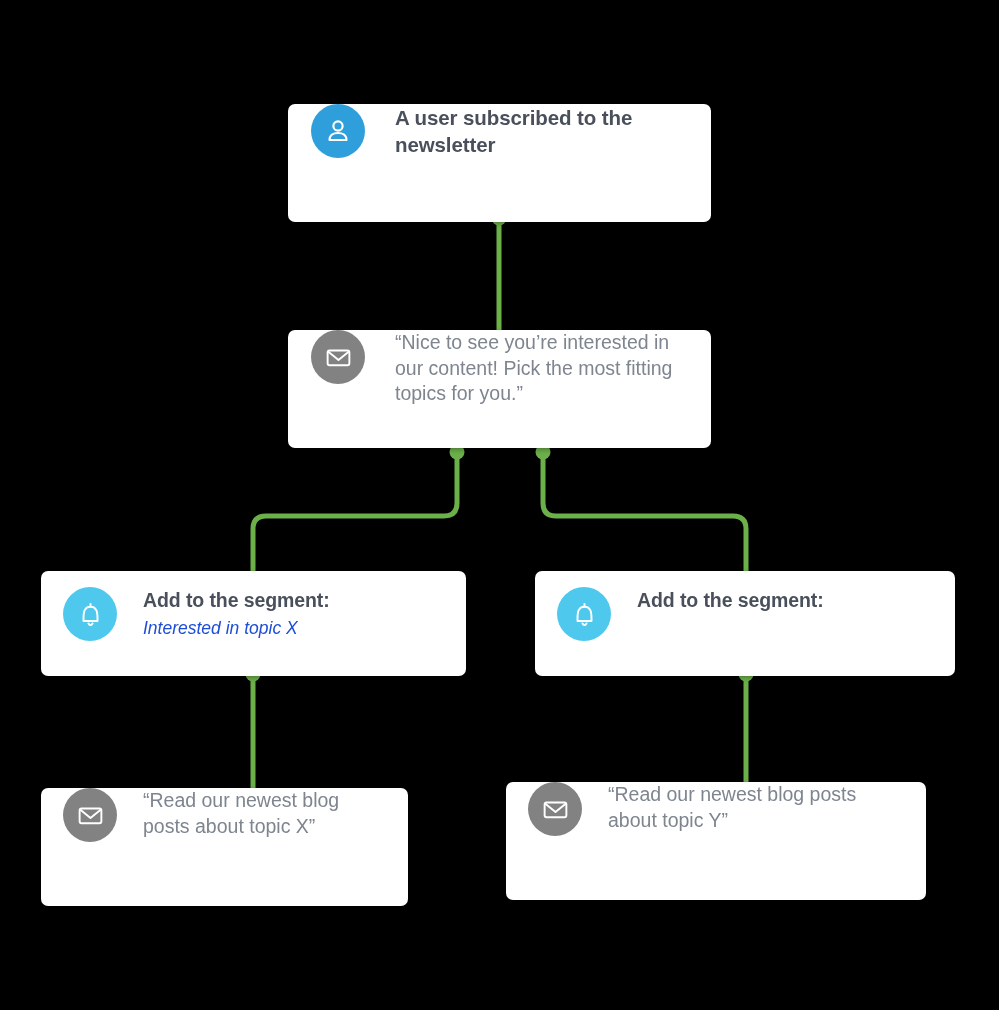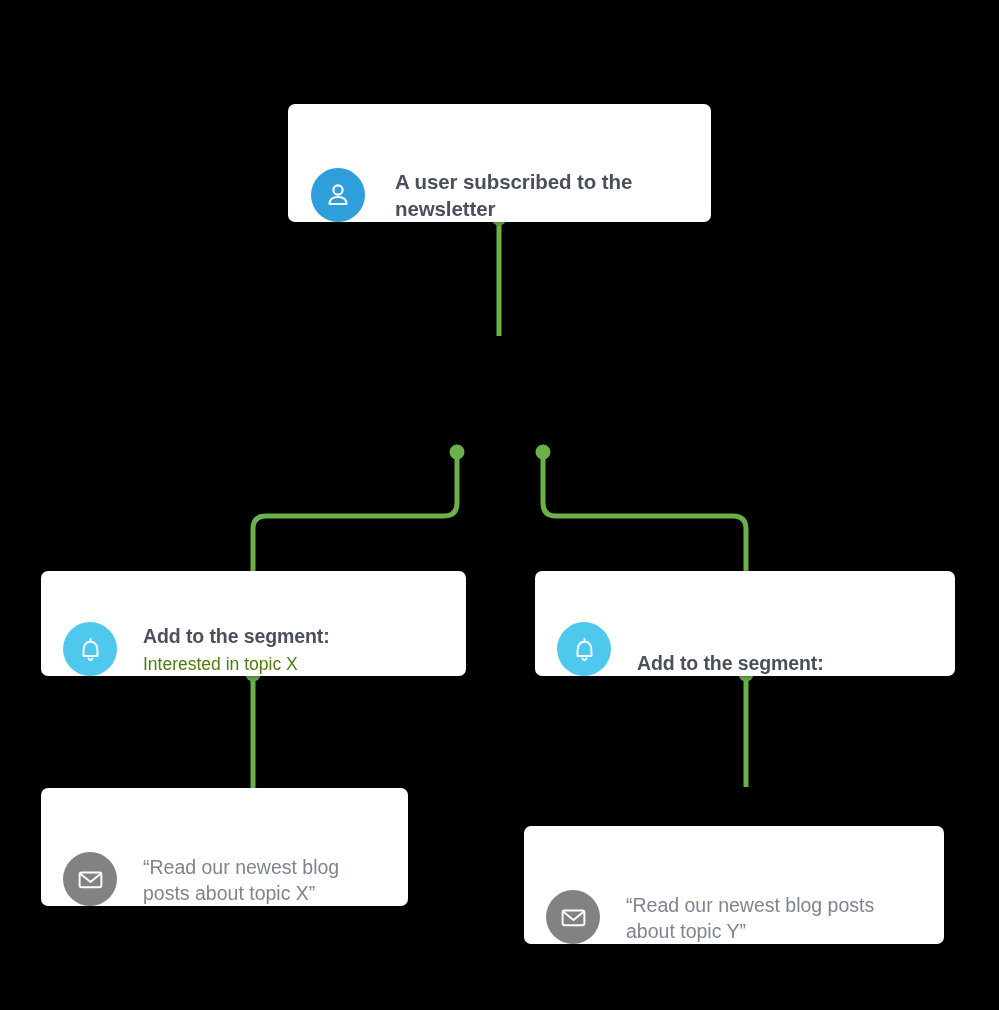--- a/index.html
+++ b/index.html
@@ -16,7 +16,7 @@
   
   .card{position:absolute;background:#ffffff;border-radius:7px;
         box-shadow:0 2px 5px rgba(0,0,0,.28),0 0 1px rgba(0,0,0,.25);
-        display:flex;align-items:flex-end;box-sizing:border-box;}
+        display:flex;align-items:flex-start;box-sizing:border-box;}
 
   .card-icon{flex:0 0 auto;border-radius:50%;display:flex;
              align-items:center;justify-content:center;}

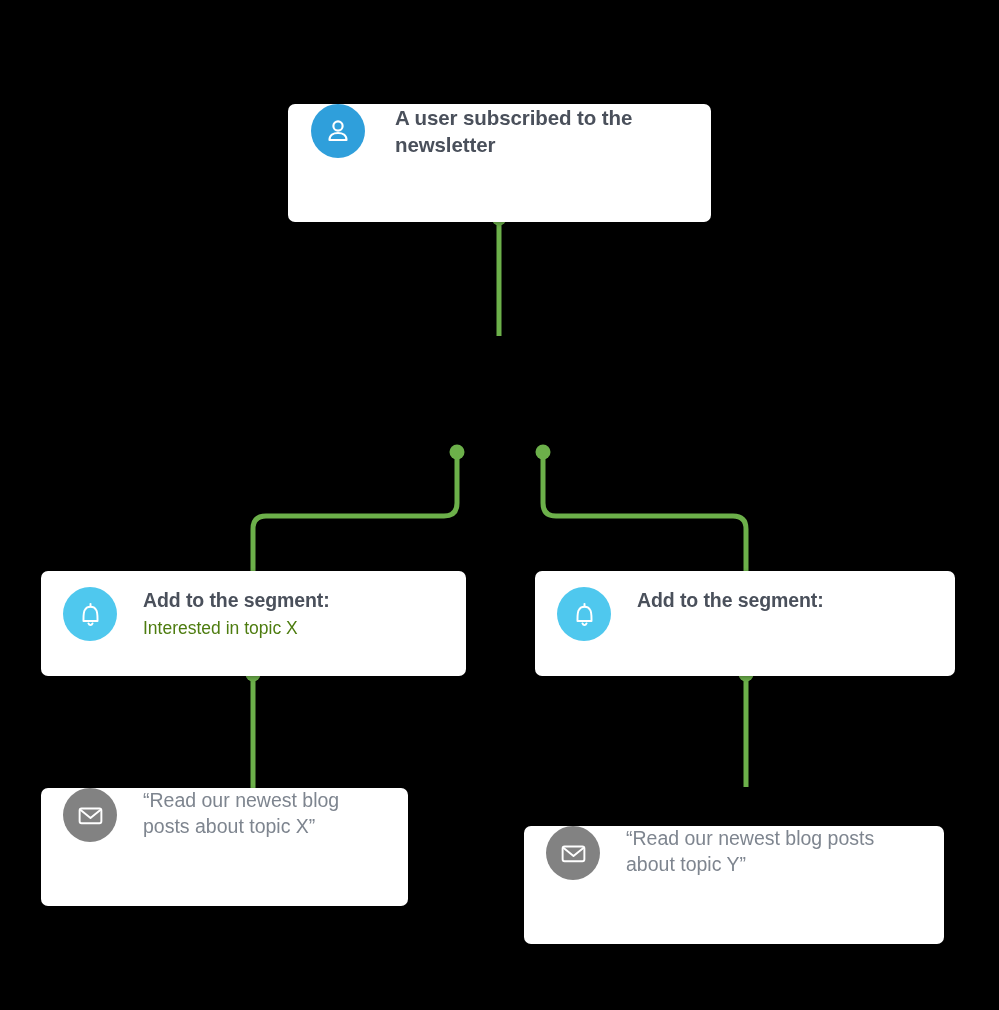--- a/index.html
+++ b/index.html
@@ -96,6 +96,17 @@
     </div>
   </div>
 
+  <div class="card" id="card-mail-1">
+    <div class="card-icon ico">
+      <svg width="29" height="29" viewBox="0 0 24 24" fill="none" stroke="#ffffff" stroke-width="1.6" stroke-linecap="round" stroke-linejoin="round">
+        <rect x="3" y="6.2" width="18" height="12.2" rx="1.6"></rect>
+        <path d="M3.6 7.2 L12 14 L20.4 7.2"></path>
+      </svg>
+    </div>
+    <div class="card-body">
+      <div class="t-quote">“Nice to see you’re interested in our content! Pick the most fitting topics for you.”</div>
+    </div>
+  </div>
 
   <div class="card card-seg" id="card-seg-x">
     <div class="card-icon ico">

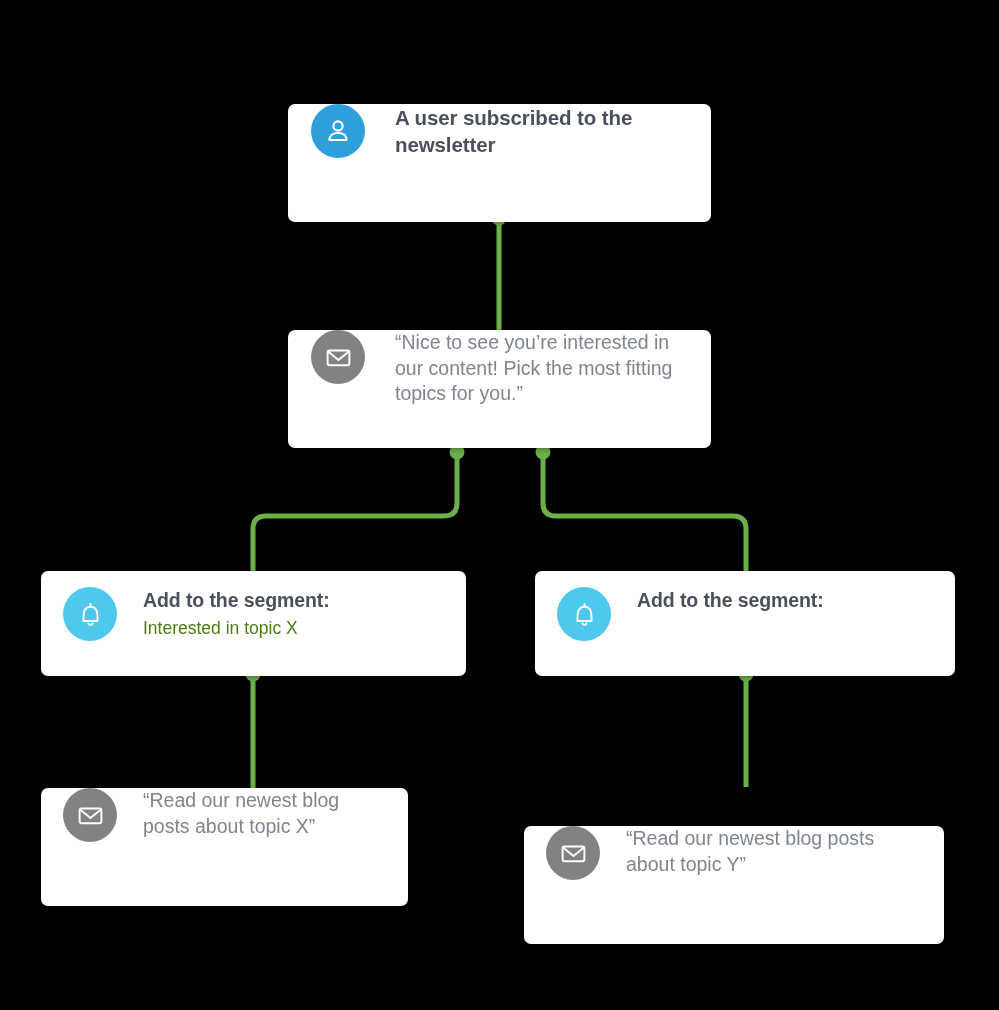--- a/index.html
+++ b/index.html
@@ -23,7 +23,7 @@
   .card-body{flex:1 1 auto;min-width:0;}
 
   .t-head{font-weight:bold;color:#4a505b;letter-spacing:-.1px;}
-  .t-sub{color:#4d7c0f;}
+  .t-sub{color:#1d4ed8;font-style:italic;}
   .t-quote{color:#7e858f;}
 
   

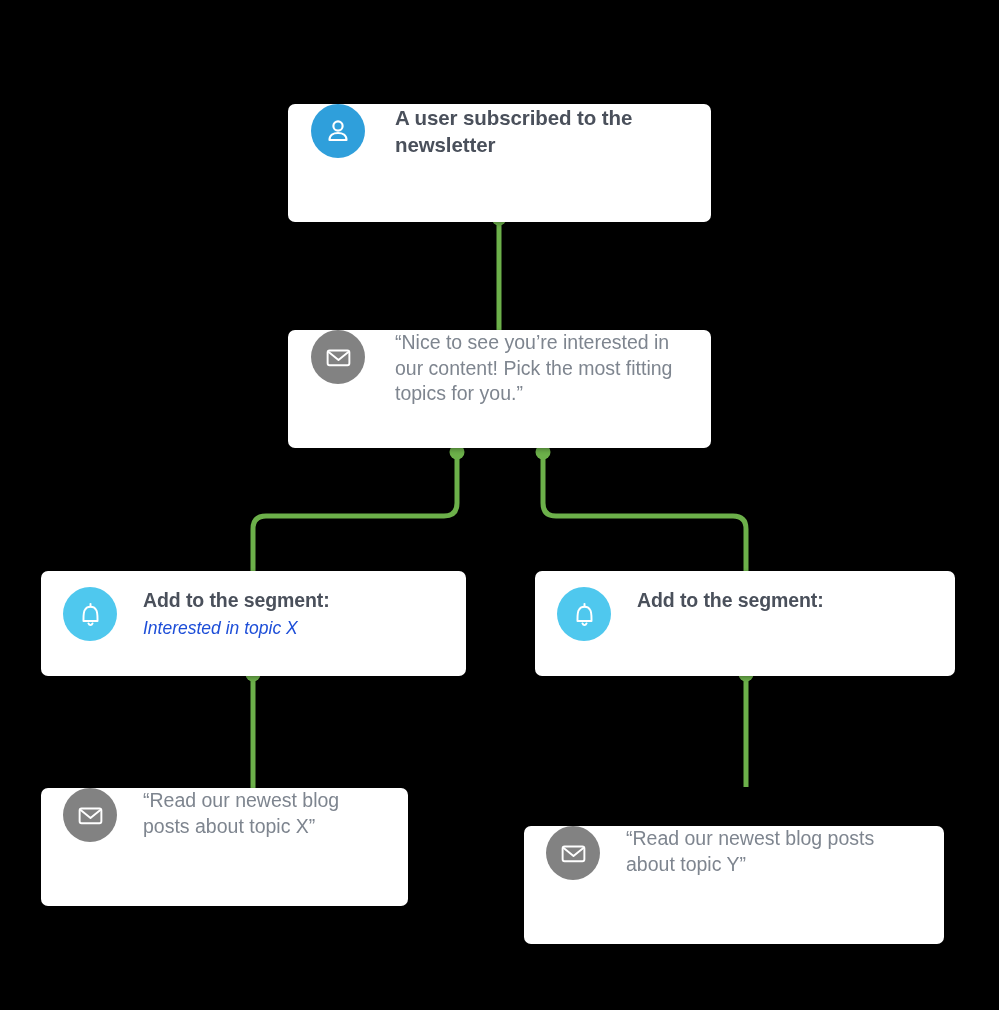--- a/index.html
+++ b/index.html
@@ -53,7 +53,7 @@
   .card-mail-b .card-body{margin-left:26px;}
   .card-mail-b .t-quote{font-size:19.5px;line-height:25.5px;}
   #card-mail-x{left:41px;top:788px;width:367px;}
-  #card-mail-y{left:524px;top:782px;width:420px;margin-top:44px;}
+  #card-mail-y{left:506px;top:782px;width:420px;}
 
   .ico svg{display:block;}
 </style>

